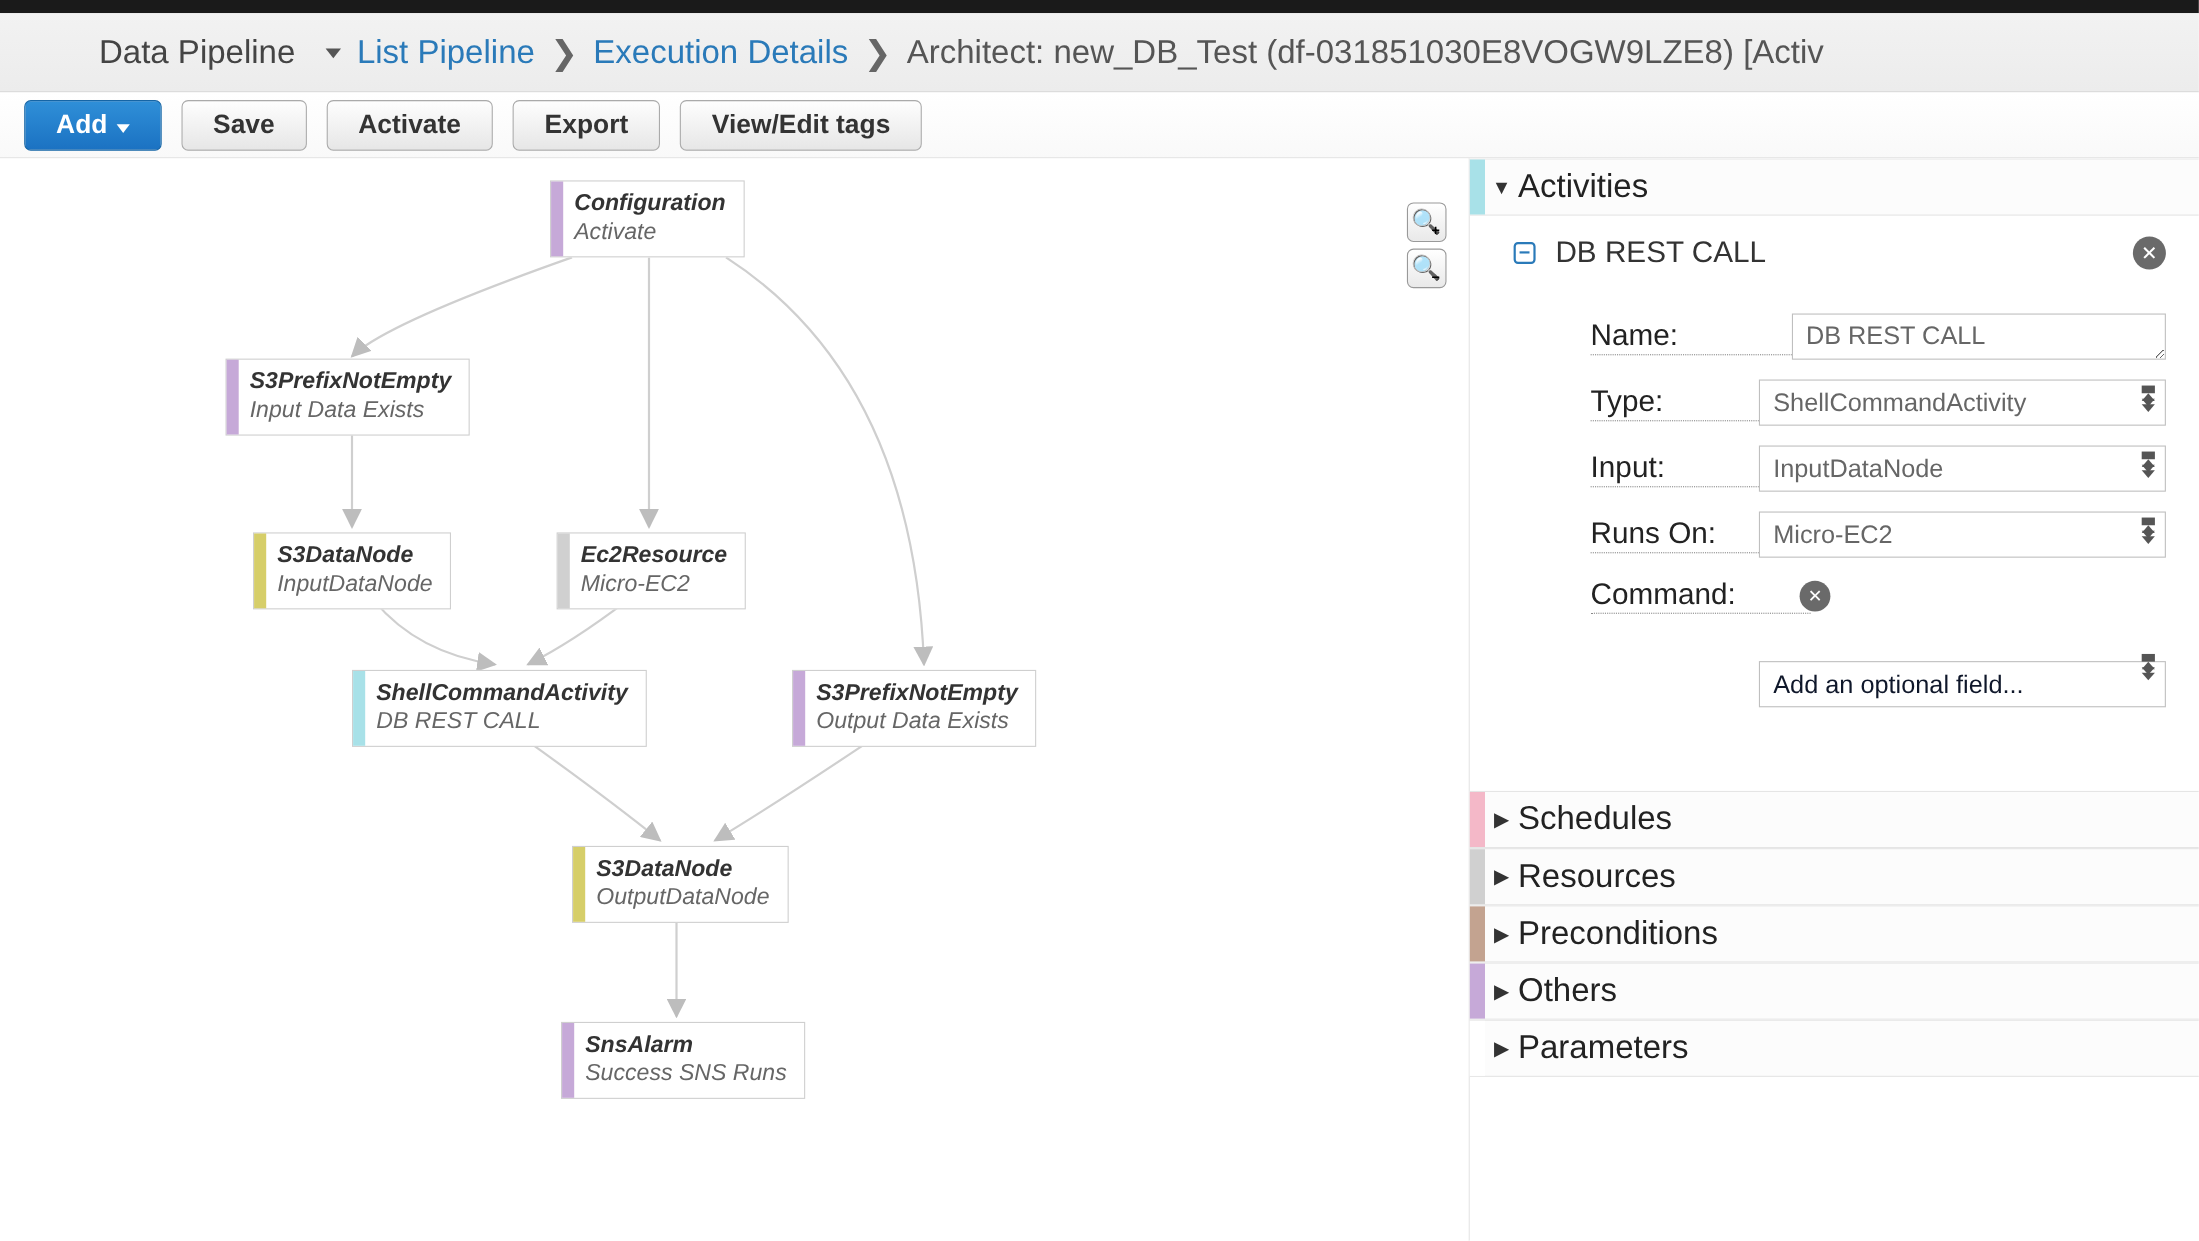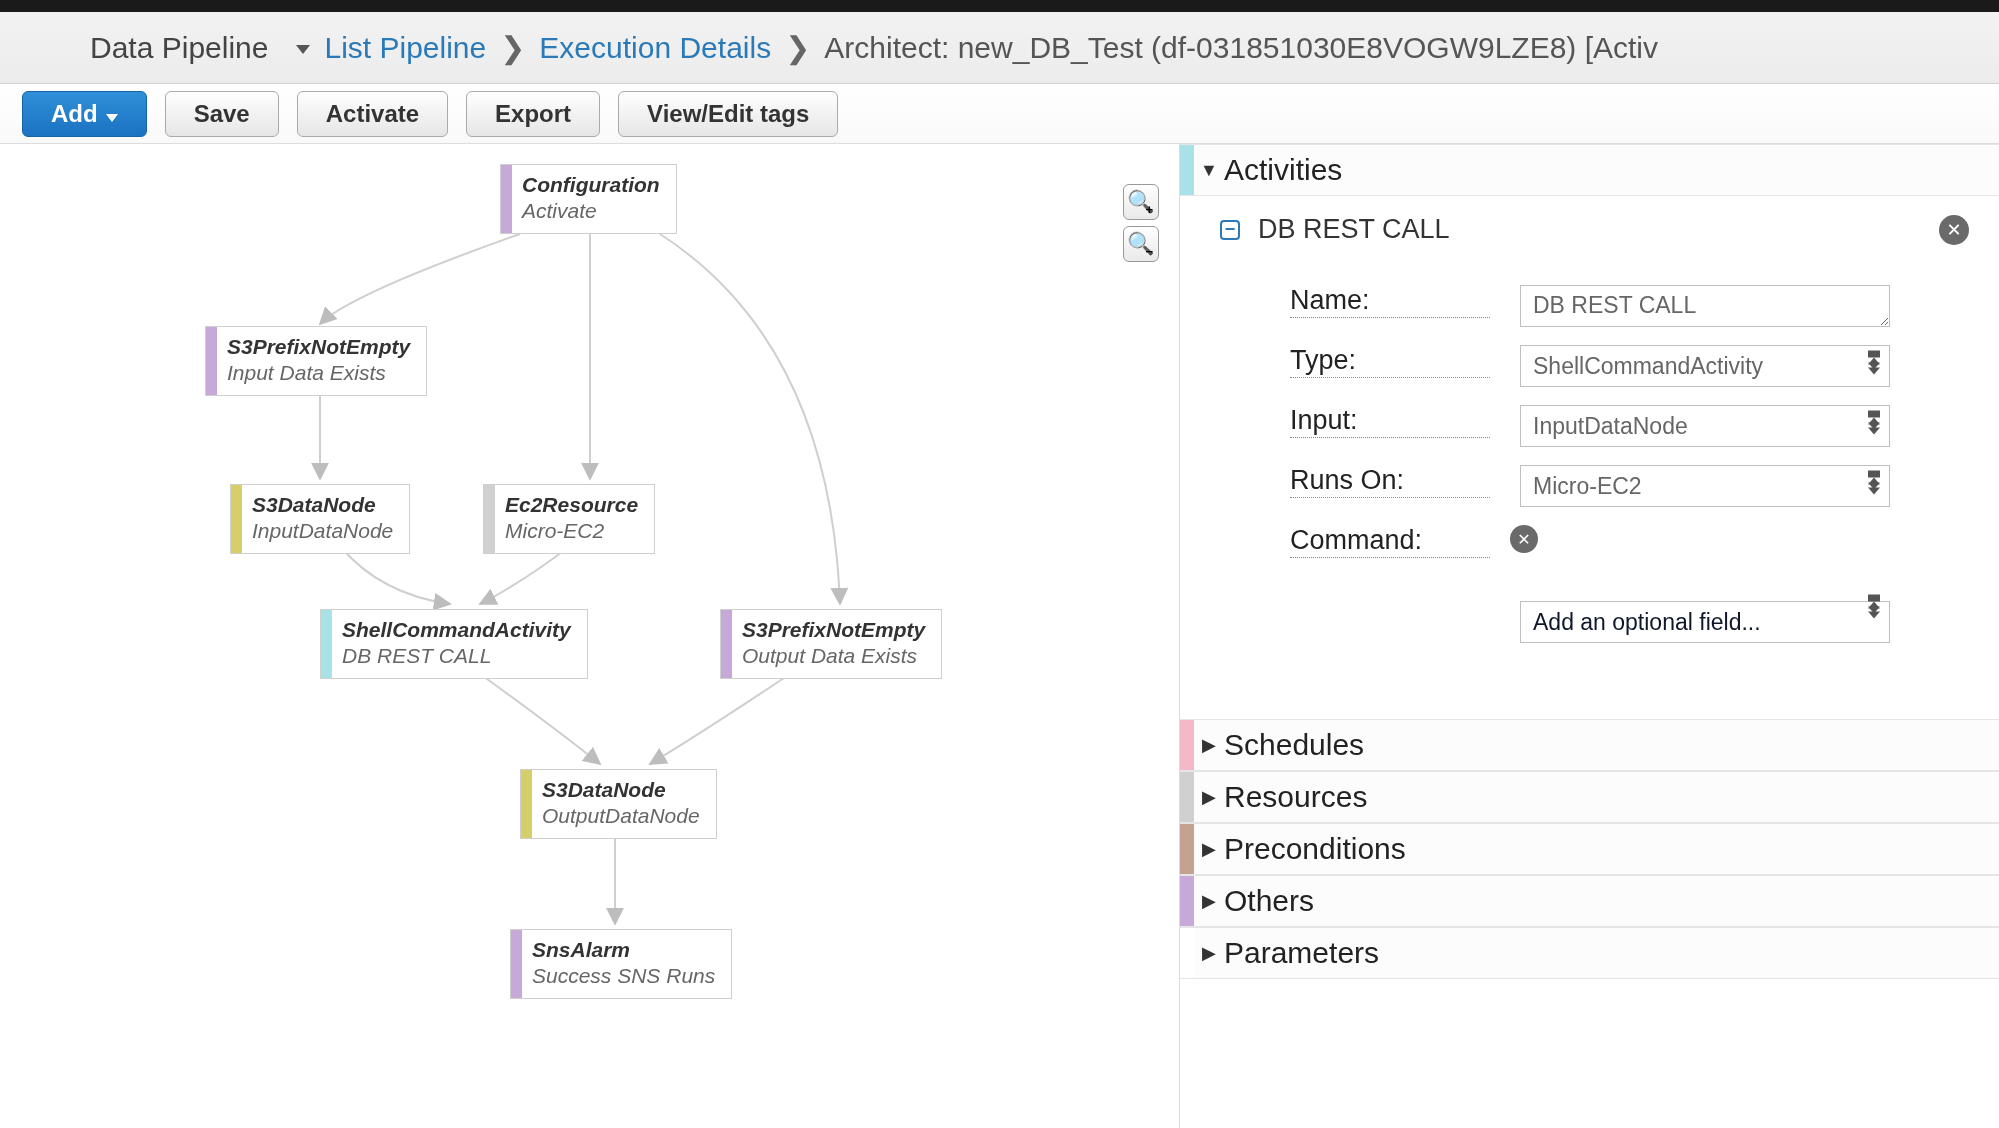--- a/index.html
+++ b/index.html
@@ -133,7 +133,7 @@
   .zoom-btn .sign { position:absolute; right:5px; bottom:2px; font-size:13px; font-weight:900;}
 
   .side-panel {
-    width: 820px;
+    width: 664px;
     border-left:1px solid #ddd;
     background:#fff;
     overflow:hidden;

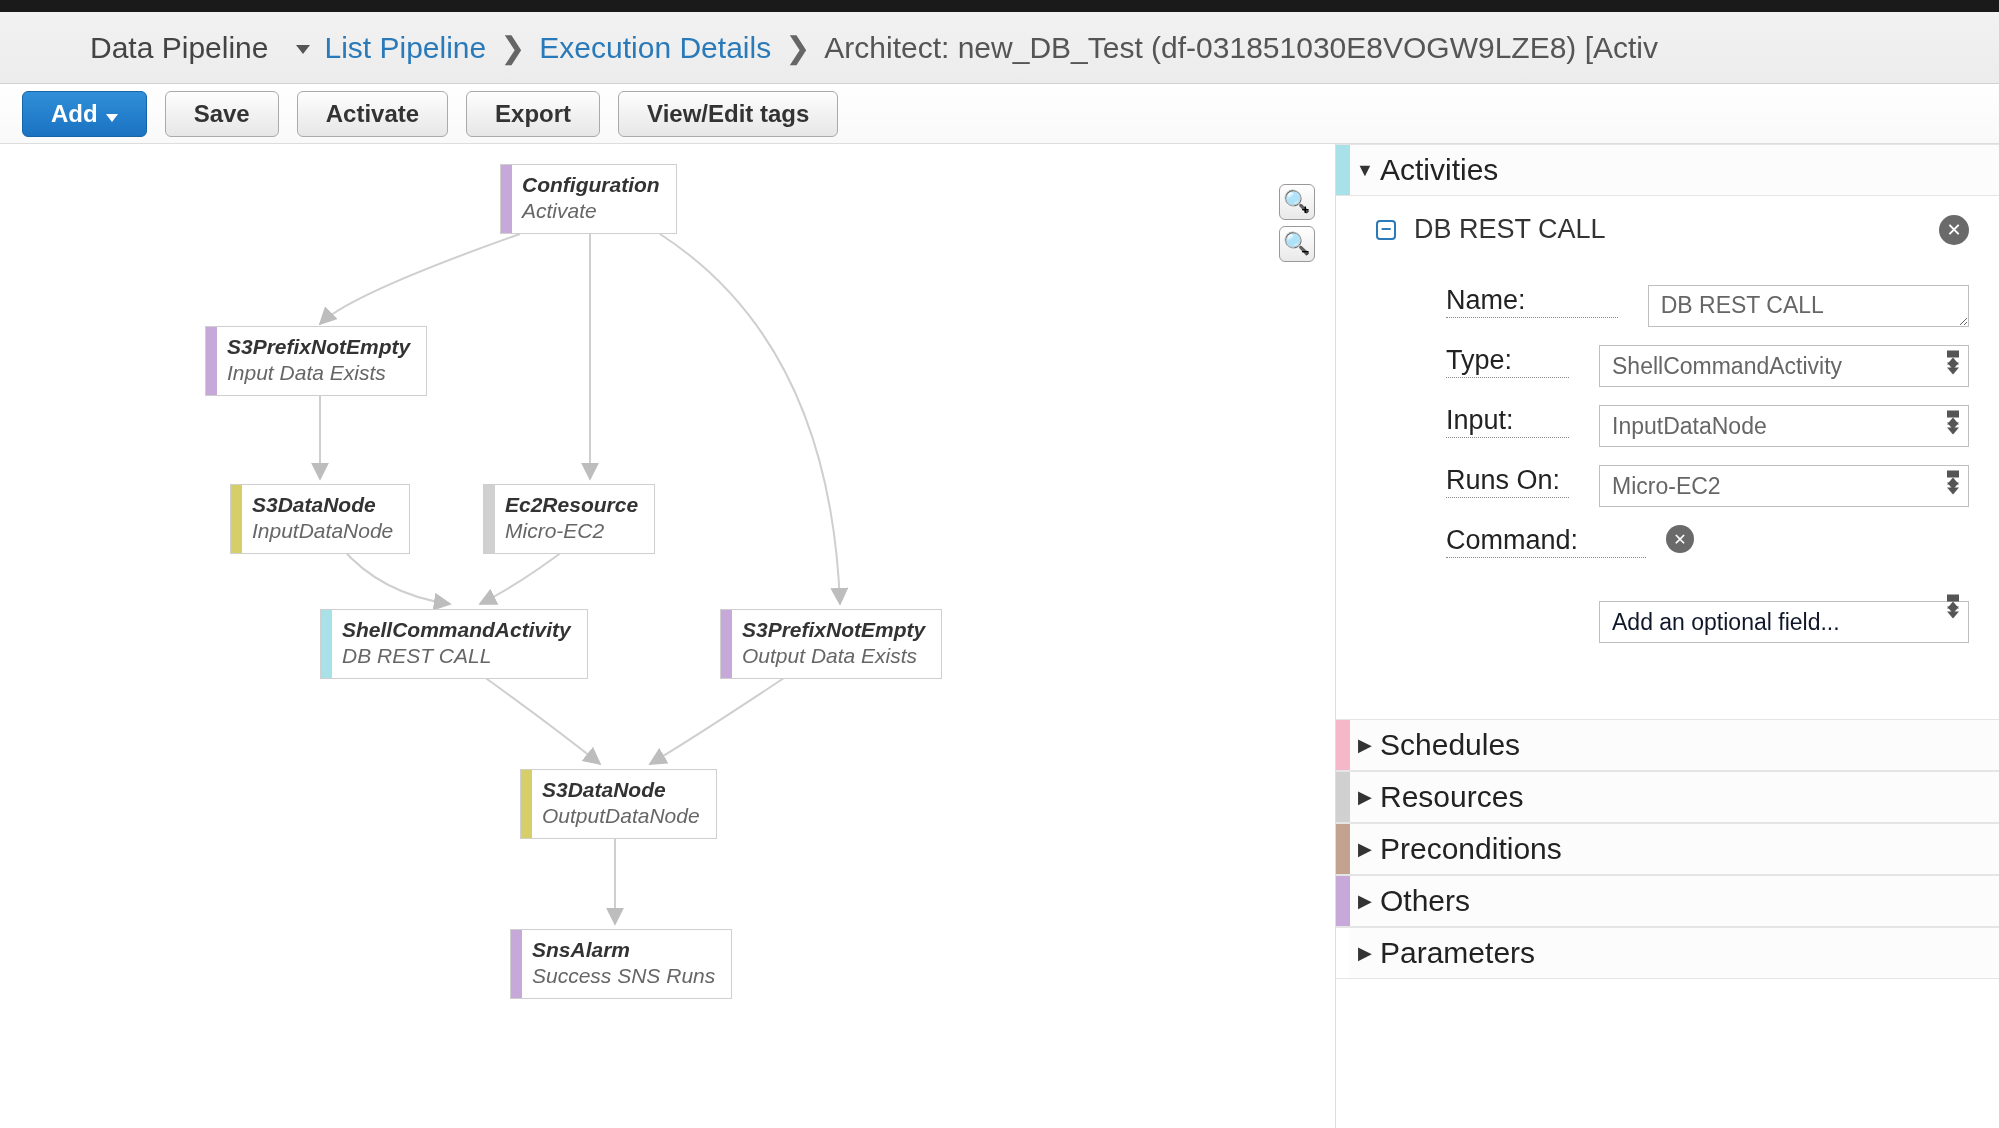--- a/index.html
+++ b/index.html
@@ -189,9 +189,8 @@
   .form-rows { margin-top:40px; }
   .form-row {
     display:flex;
-    align-items:flex-start;
+    align-items:center;
     margin-bottom:18px;
-    gap:30px;
   }
   .form-label {
     width:200px;

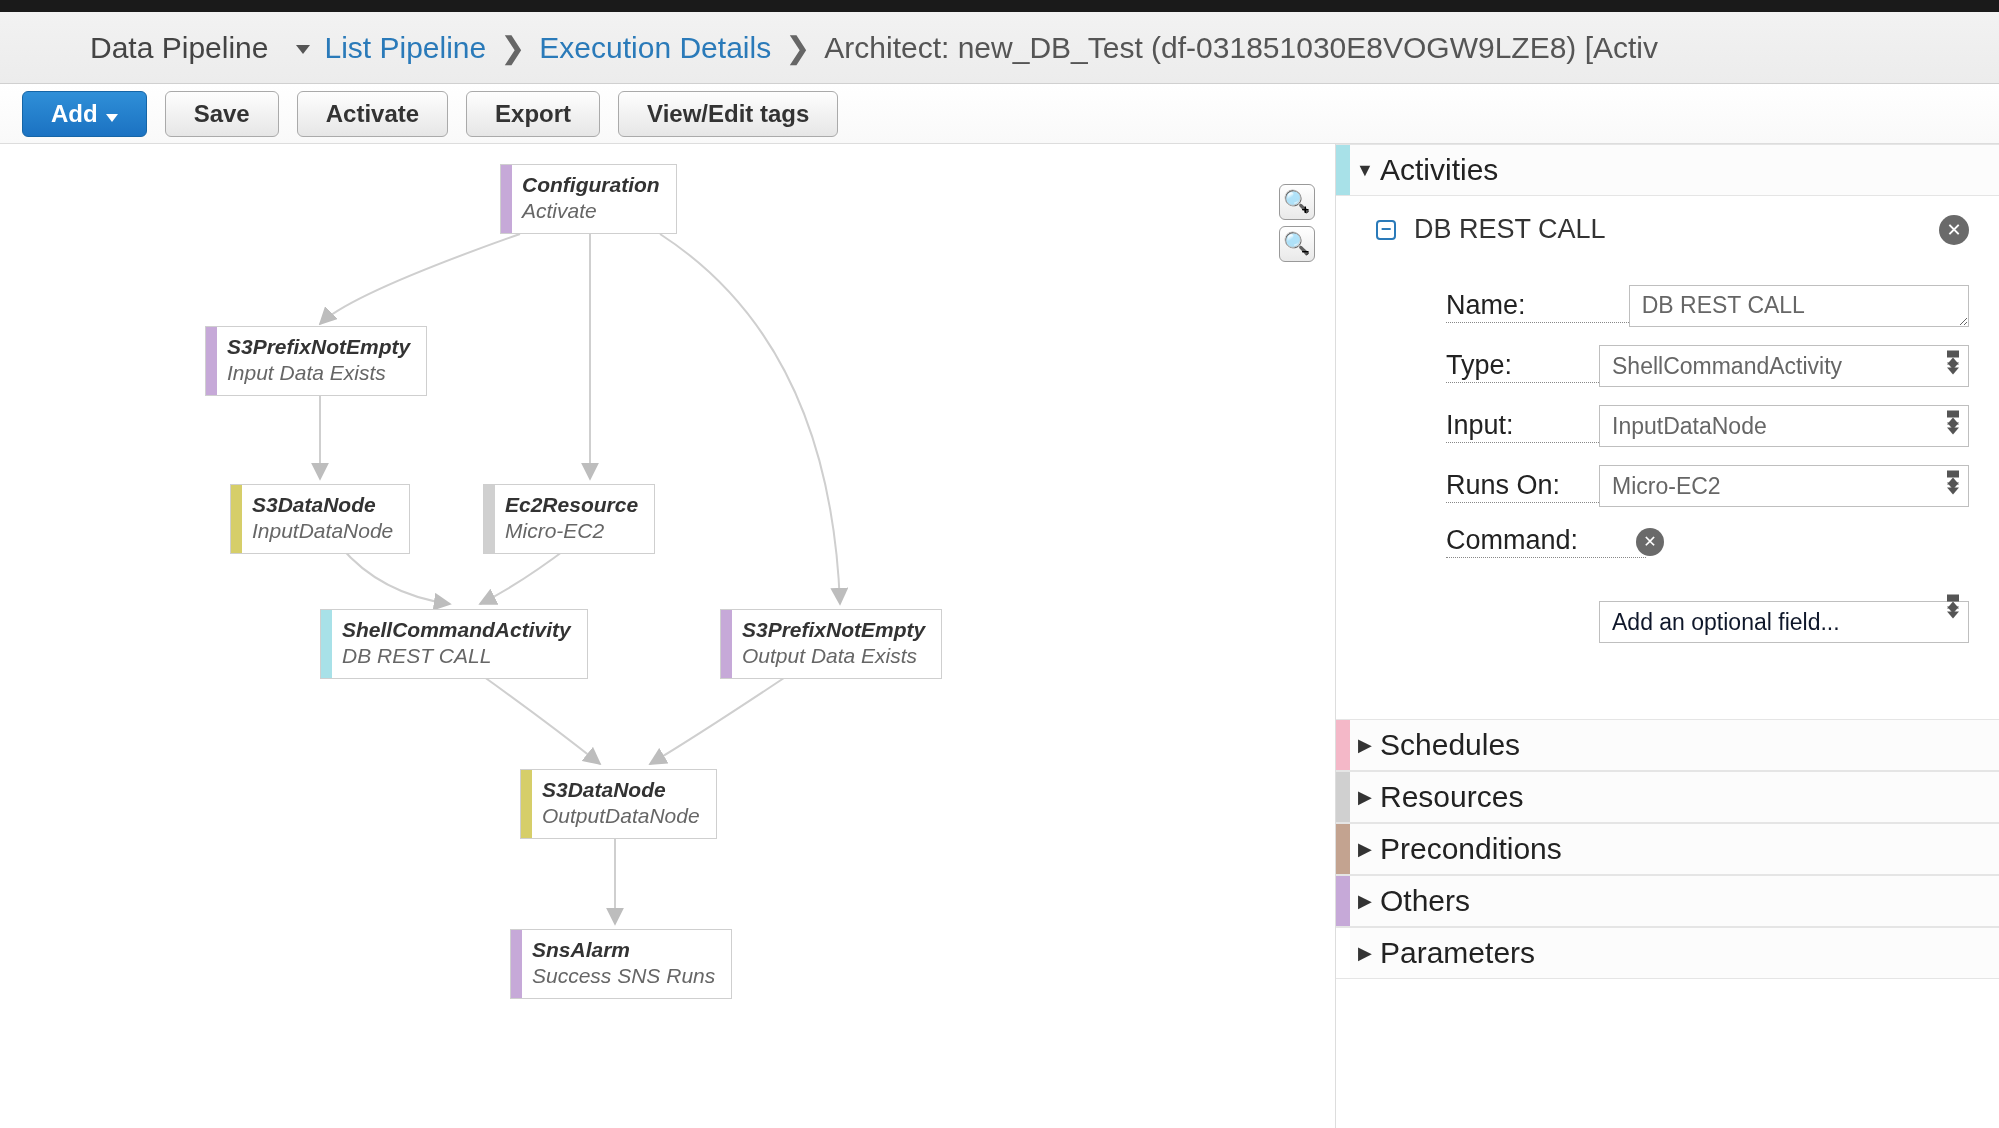--- a/index.html
+++ b/index.html
@@ -333,7 +333,7 @@
       </div>
     </div>
 
-    <div class="node" style="left:483px; top:340px;">
+    <div class="node" style="left:506px; top:340px;">
       <div class="color-bar c-gray"></div>
       <div class="node-body">
         <div class="node-title">Ec2Resource</div>

